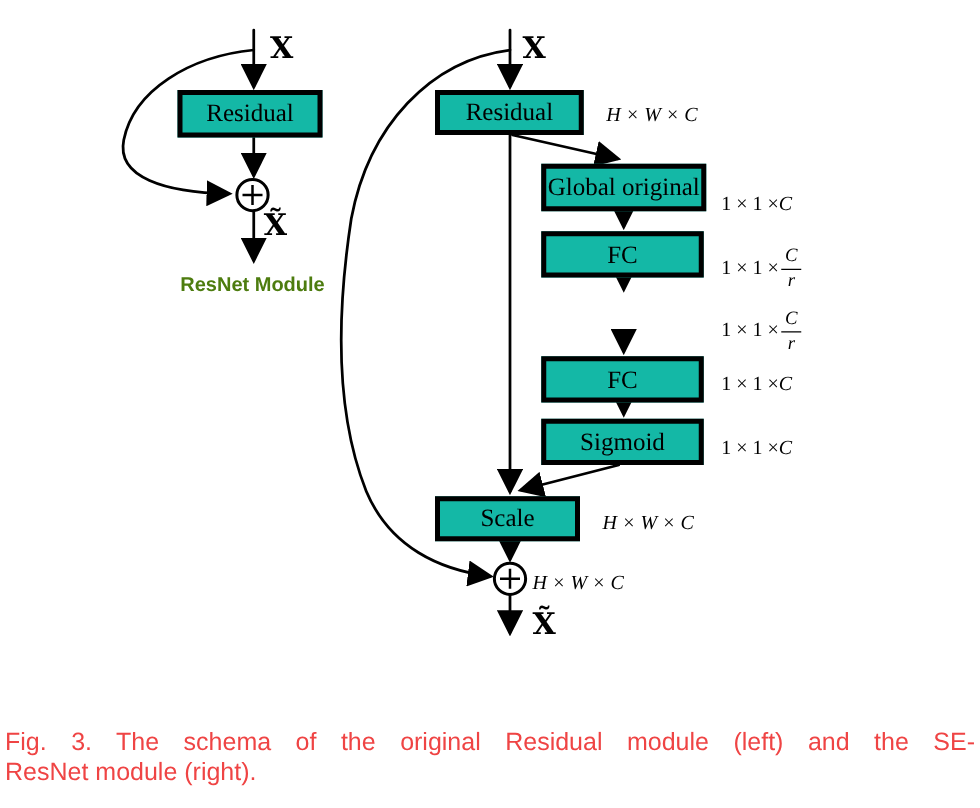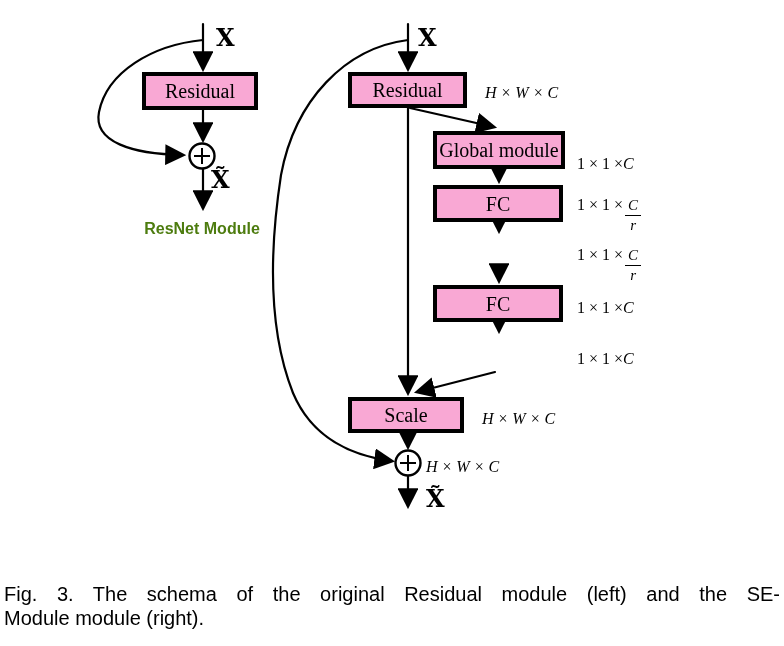--- a/index.html
+++ b/index.html
@@ -17,7 +17,7 @@
     position:absolute;
     box-sizing:border-box;
     border:4px solid #000;
-    background:#f9a8d4;
+    background:#14b8a6;
     display:flex;align-items:center;justify-content:center;
     font-size:20px;line-height:1;
     white-space:nowrap;

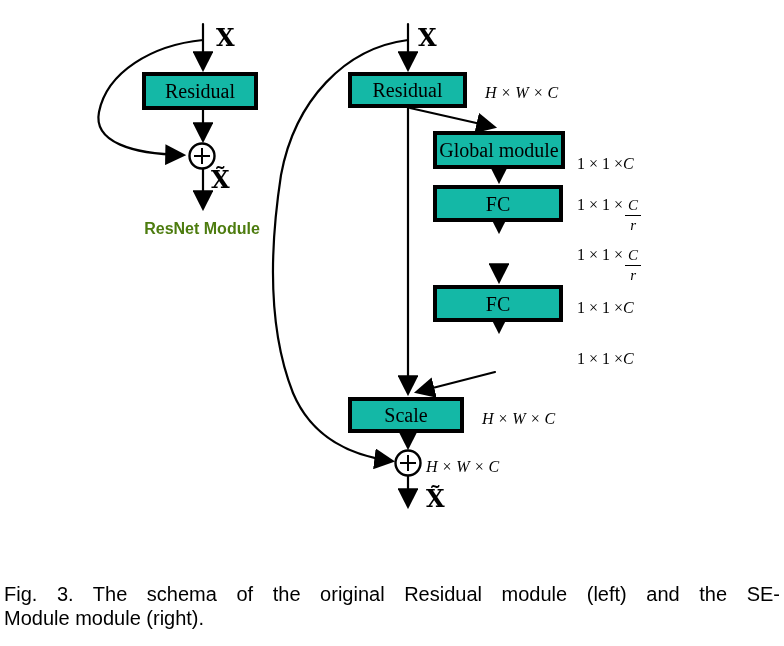--- a/index.html
+++ b/index.html
@@ -32,7 +32,7 @@
 
   .dim{
     position:absolute;
-    display:flex;align-items:flex-start;
+    display:flex;align-items:center;
     font-size:16px;line-height:1;
     white-space:nowrap;
   }

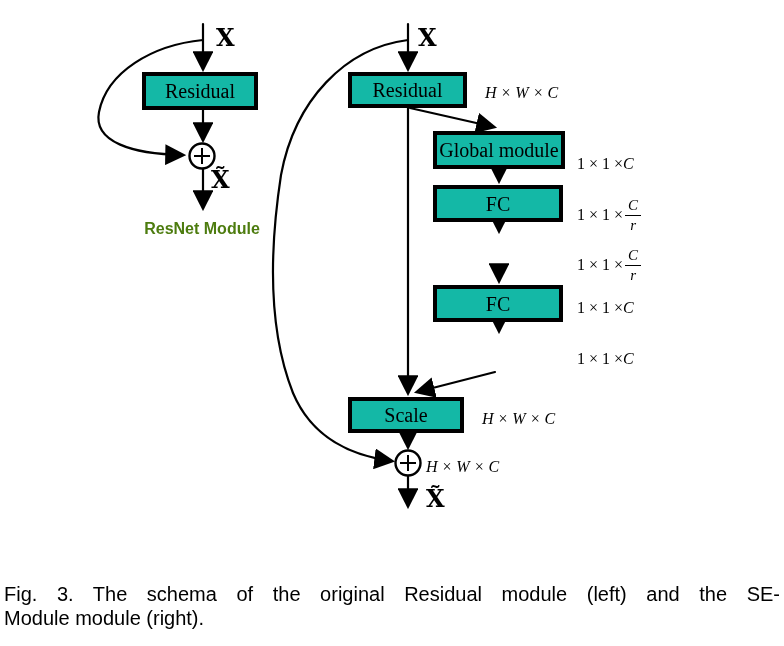--- a/index.html
+++ b/index.html
@@ -122,7 +122,7 @@
   </div>
 
   <div class="node" style="left:433px;top:131px;width:132px;height:38px;">
-    <span>Global module</span>
+    <span>Global original</span>
   </div>
   <div class="dim" style="left:577px;top:156px;">
     <span>1 × 1 × </span>

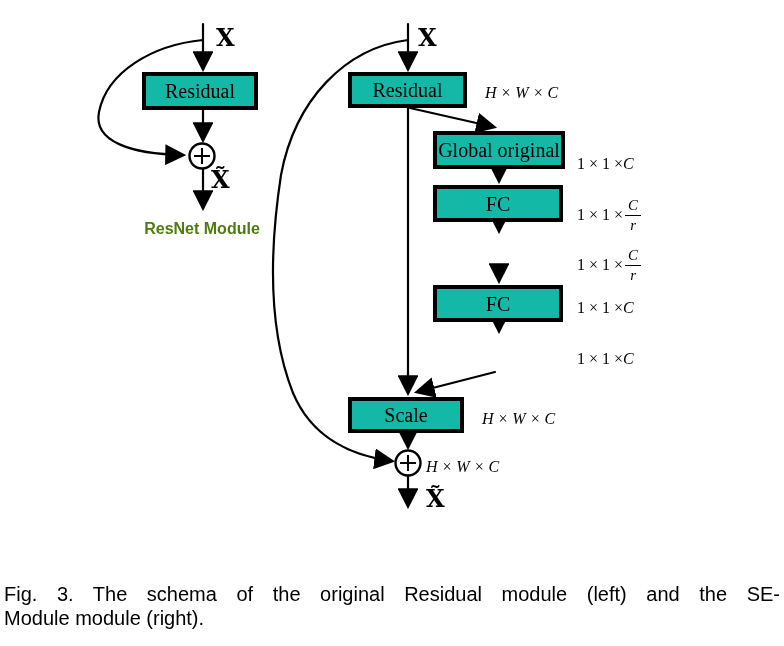--- a/index.html
+++ b/index.html
@@ -156,6 +156,9 @@
     <span class="it">C</span>
   </div>
 
+  <div class="node" style="left:433px;top:335px;width:130px;height:37px;">
+    <span>Sigmoid</span>
+  </div>
   <div class="dim" style="left:577px;top:351px;">
     <span>1 × 1 × </span>
     <span class="it">C</span>

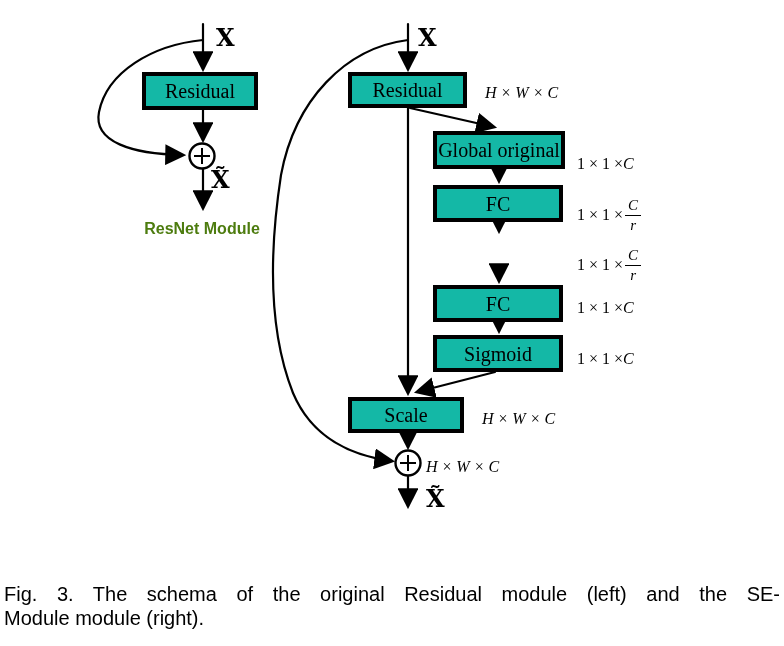--- a/index.html
+++ b/index.html
@@ -55,7 +55,7 @@
   .fig-caption{
     position:absolute;left:4px;top:582px;width:776px;
     font-family:"Liberation Sans","DejaVu Sans",sans-serif;
-    font-size:20px;line-height:24px;color:#000000;
+    font-size:20px;line-height:24px;color:#ef4444;
   }
   .fig-caption .l1{text-align:justify;text-align-last:justify;}
   .fig-caption .l2{text-align:left;}

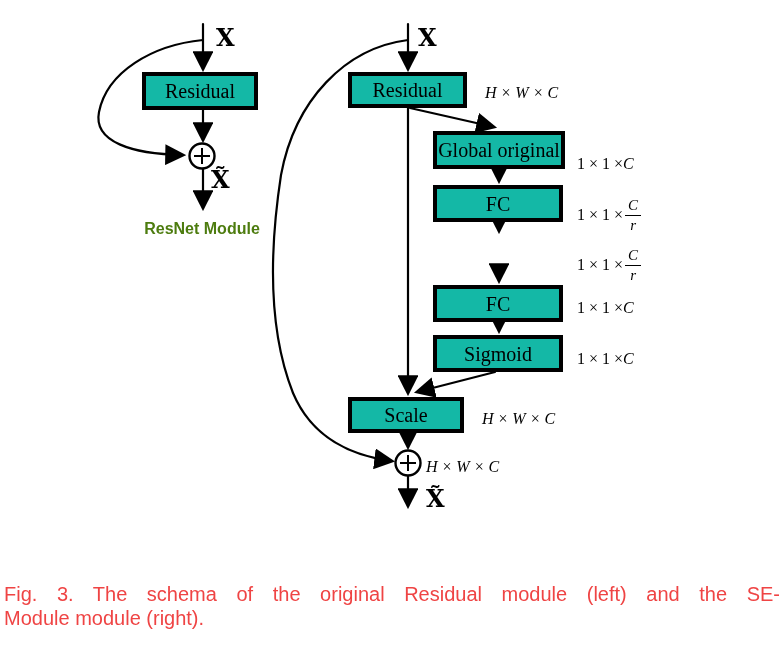--- a/index.html
+++ b/index.html
@@ -180,7 +180,7 @@
 
   <div class="fig-caption">
     <div class="l1">Fig. 3. The schema of the original Residual module (left) and the SE-</div>
-    <div class="l2">Module module (right).</div>
+    <div class="l2">ResNet module (right).</div>
   </div>
 
 </div>

